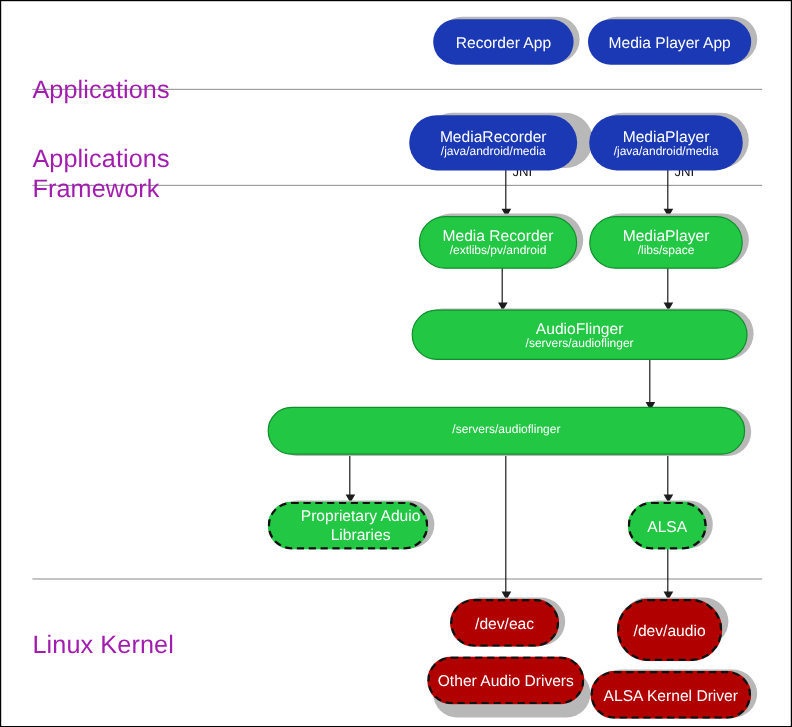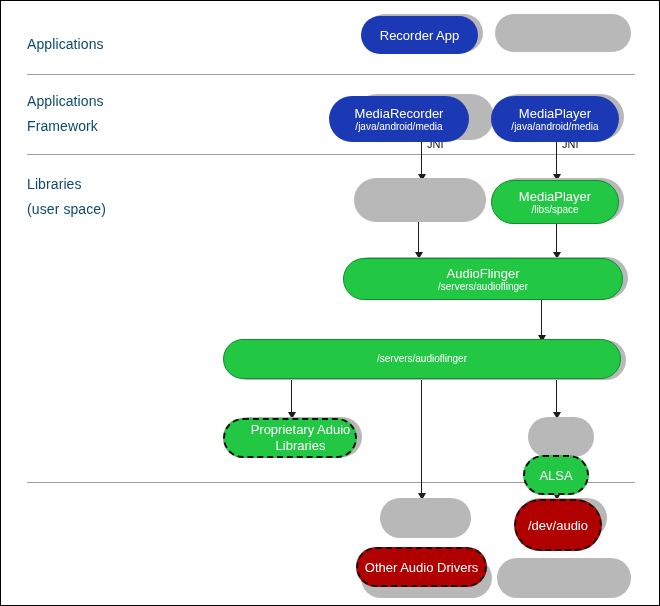--- a/index.html
+++ b/index.html
@@ -153,6 +153,9 @@
   </div>
 
   <div class="shadow" style="left:494px; top:13px; width:136px; height:38px;"></div>
+  <div class="node blue" style="left:489px; top:15px; width:136px; height:38px;">
+    <span class="t1">Media Player App</span>
+  </div>
 
   <div class="shadow" style="left:353px; top:93px; width:140px; height:46px;"></div>
   <div class="node blue" style="left:328px; top:95px; width:140px; height:46px;">

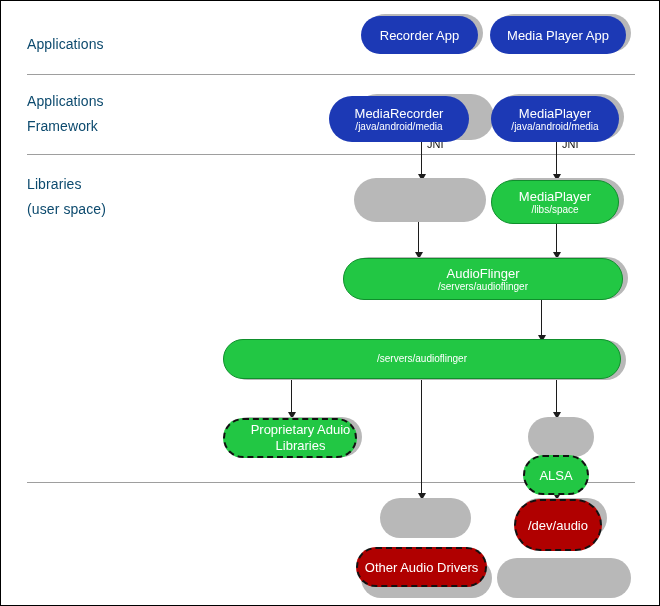--- a/index.html
+++ b/index.html
@@ -30,11 +30,12 @@
   
   .layer-label {
     position: absolute;
-    color: #0c4a6e;
-    font-size: 14px;
+    color: #a21caf;
+    font-size: 21px;
     line-height: 25px;
     white-space: pre-line;
     letter-spacing: 0.1px;
+    margin-top: 31px;
   }
 
   

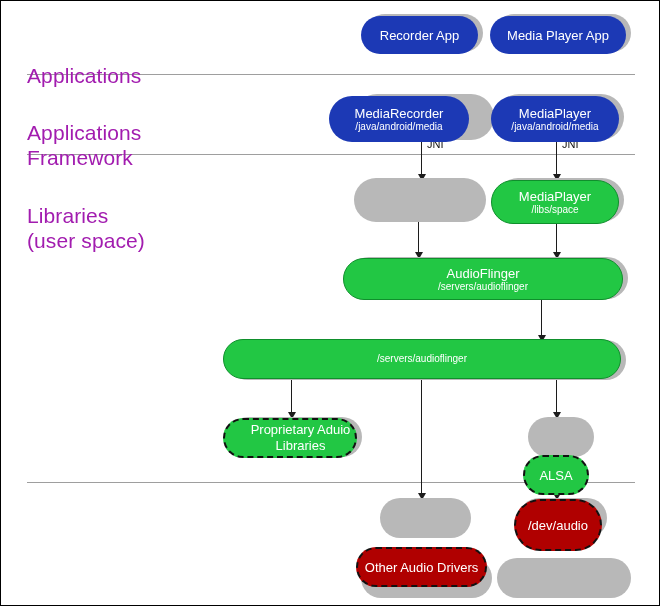--- a/index.html
+++ b/index.html
@@ -159,7 +159,7 @@
   </div>
 
   <div class="shadow" style="left:353px; top:93px; width:140px; height:46px;"></div>
-  <div class="node blue" style="left:328px; top:95px; width:140px; height:46px;">
+  <div class="node blue" style="left:340px; top:95px; width:140px; height:46px;">
     <span class="t1">MediaRecorder</span>
     <span class="t2">/java/android/media</span>
   </div>

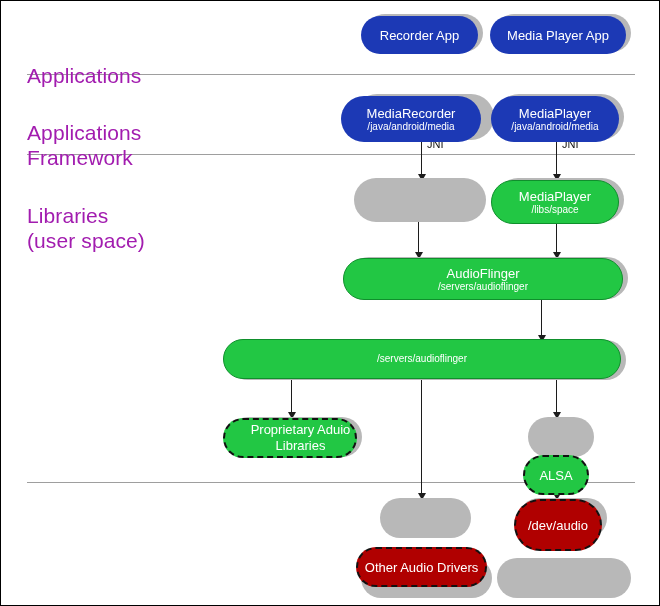--- a/index.html
+++ b/index.html
@@ -171,6 +171,10 @@
   </div>
 
   <div class="shadow" style="left:353px; top:177px; width:132px; height:44px;"></div>
+  <div class="node green" style="left:348px; top:179px; width:132px; height:44px;">
+    <span class="t1">Media Recorder</span>
+    <span class="t2">/extlibs/pv/android</span>
+  </div>
 
   <div class="shadow" style="left:495px; top:177px; width:128px; height:44px;"></div>
   <div class="node green" style="left:490px; top:179px; width:128px; height:44px;">

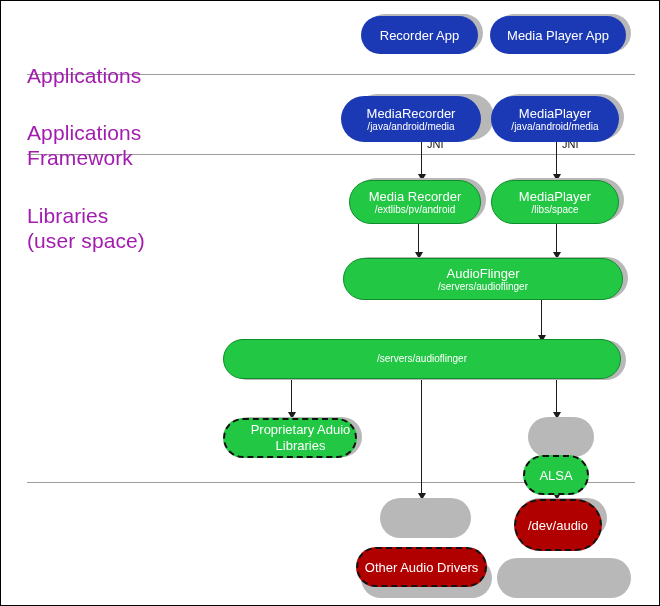--- a/index.html
+++ b/index.html
@@ -115,8 +115,6 @@
   <div class="layer-label" style="left:26px; top:88px;">Applications
 Framework</div>
 
-  <div class="layer-label" style="left:26px; top:171px;"> Libraries
-(user space)</div>
 
 
   <div class="conn" style="left:420px; top:140px; height:38px;"></div>

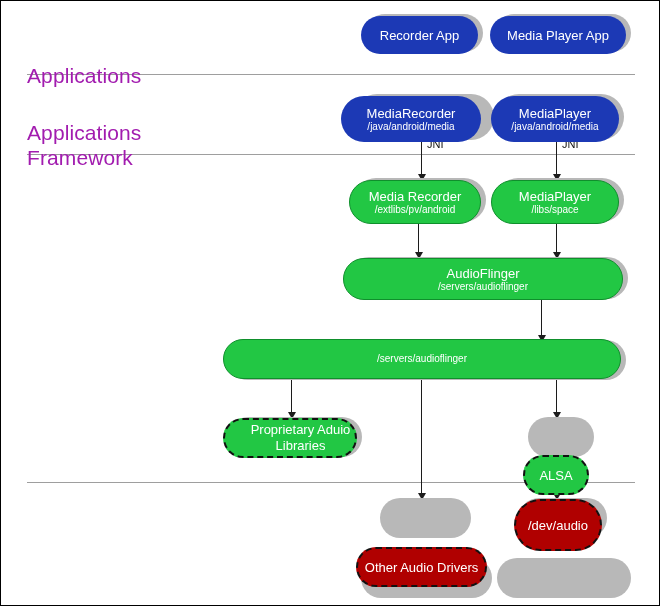--- a/index.html
+++ b/index.html
@@ -197,7 +197,7 @@
   </div>
 
   <div class="shadow" style="left:527px; top:416px; width:66px; height:40px;"></div>
-  <div class="node green dashed" style="left:522px; top:417px; width:66px; height:40px;margin-top:37px;">
+  <div class="node green dashed" style="left:522px; top:417px; width:66px; height:40px;">
     <span class="t1">ALSA</span>
   </div>
 

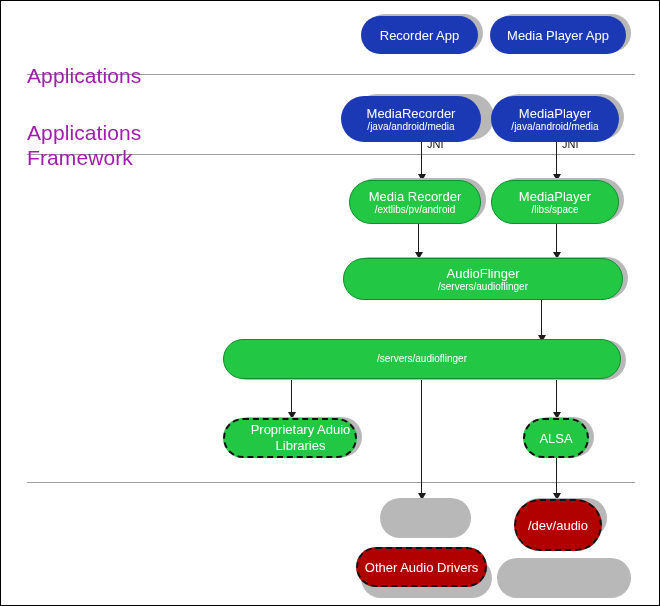--- a/index.html
+++ b/index.html
@@ -202,6 +202,9 @@
   </div>
 
   <div class="shadow" style="left:379px; top:497px; width:91px; height:40px;"></div>
+  <div class="node red dashed" style="left:374px; top:498px; width:91px; height:40px;">
+    <span class="t1">/dev/eac</span>
+  </div>
 
   <div class="shadow" style="left:518px; top:497px; width:88px; height:40px;"></div>
   <div class="node red dashed" style="left:513px; top:498px; width:88px; height:52px;">

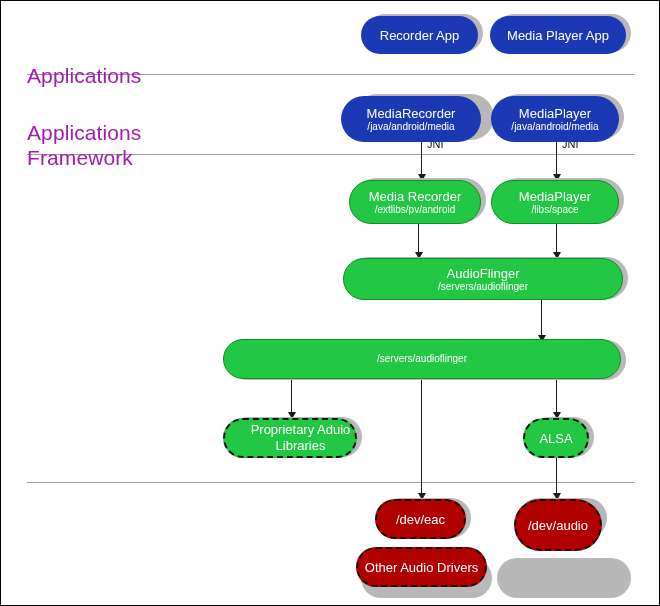--- a/index.html
+++ b/index.html
@@ -116,6 +116,7 @@
 Framework</div>
 
 
+  <div class="layer-label" style="left:26px; top:493px;">Linux Kernel</div>
 
   <div class="conn" style="left:420px; top:140px; height:38px;"></div>
   <div class="arrowhead" style="left:417px; top:173px;"></div>

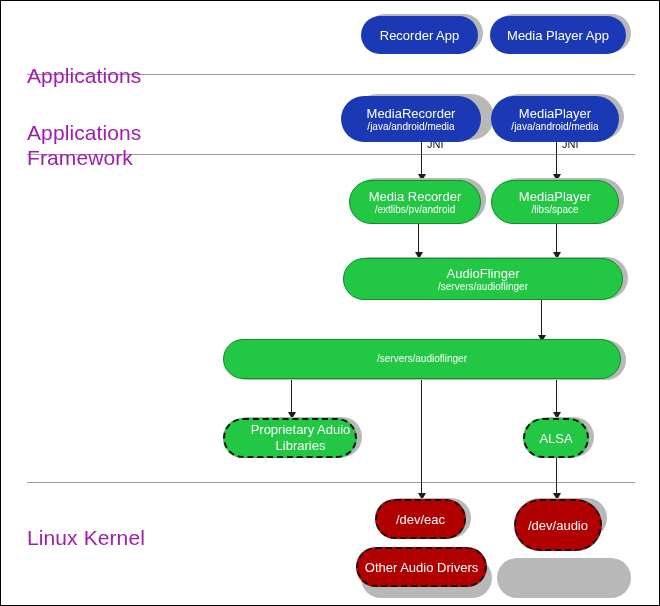--- a/index.html
+++ b/index.html
@@ -218,6 +218,9 @@
   </div>
 
   <div class="shadow" style="left:496px; top:557px; width:134px; height:40px;"></div>
+  <div class="node red dashed" style="left:491px; top:558px; width:134px; height:40px;">
+    <span class="t1">ALSA Kernel Driver</span>
+  </div>
 
 </div>
 

